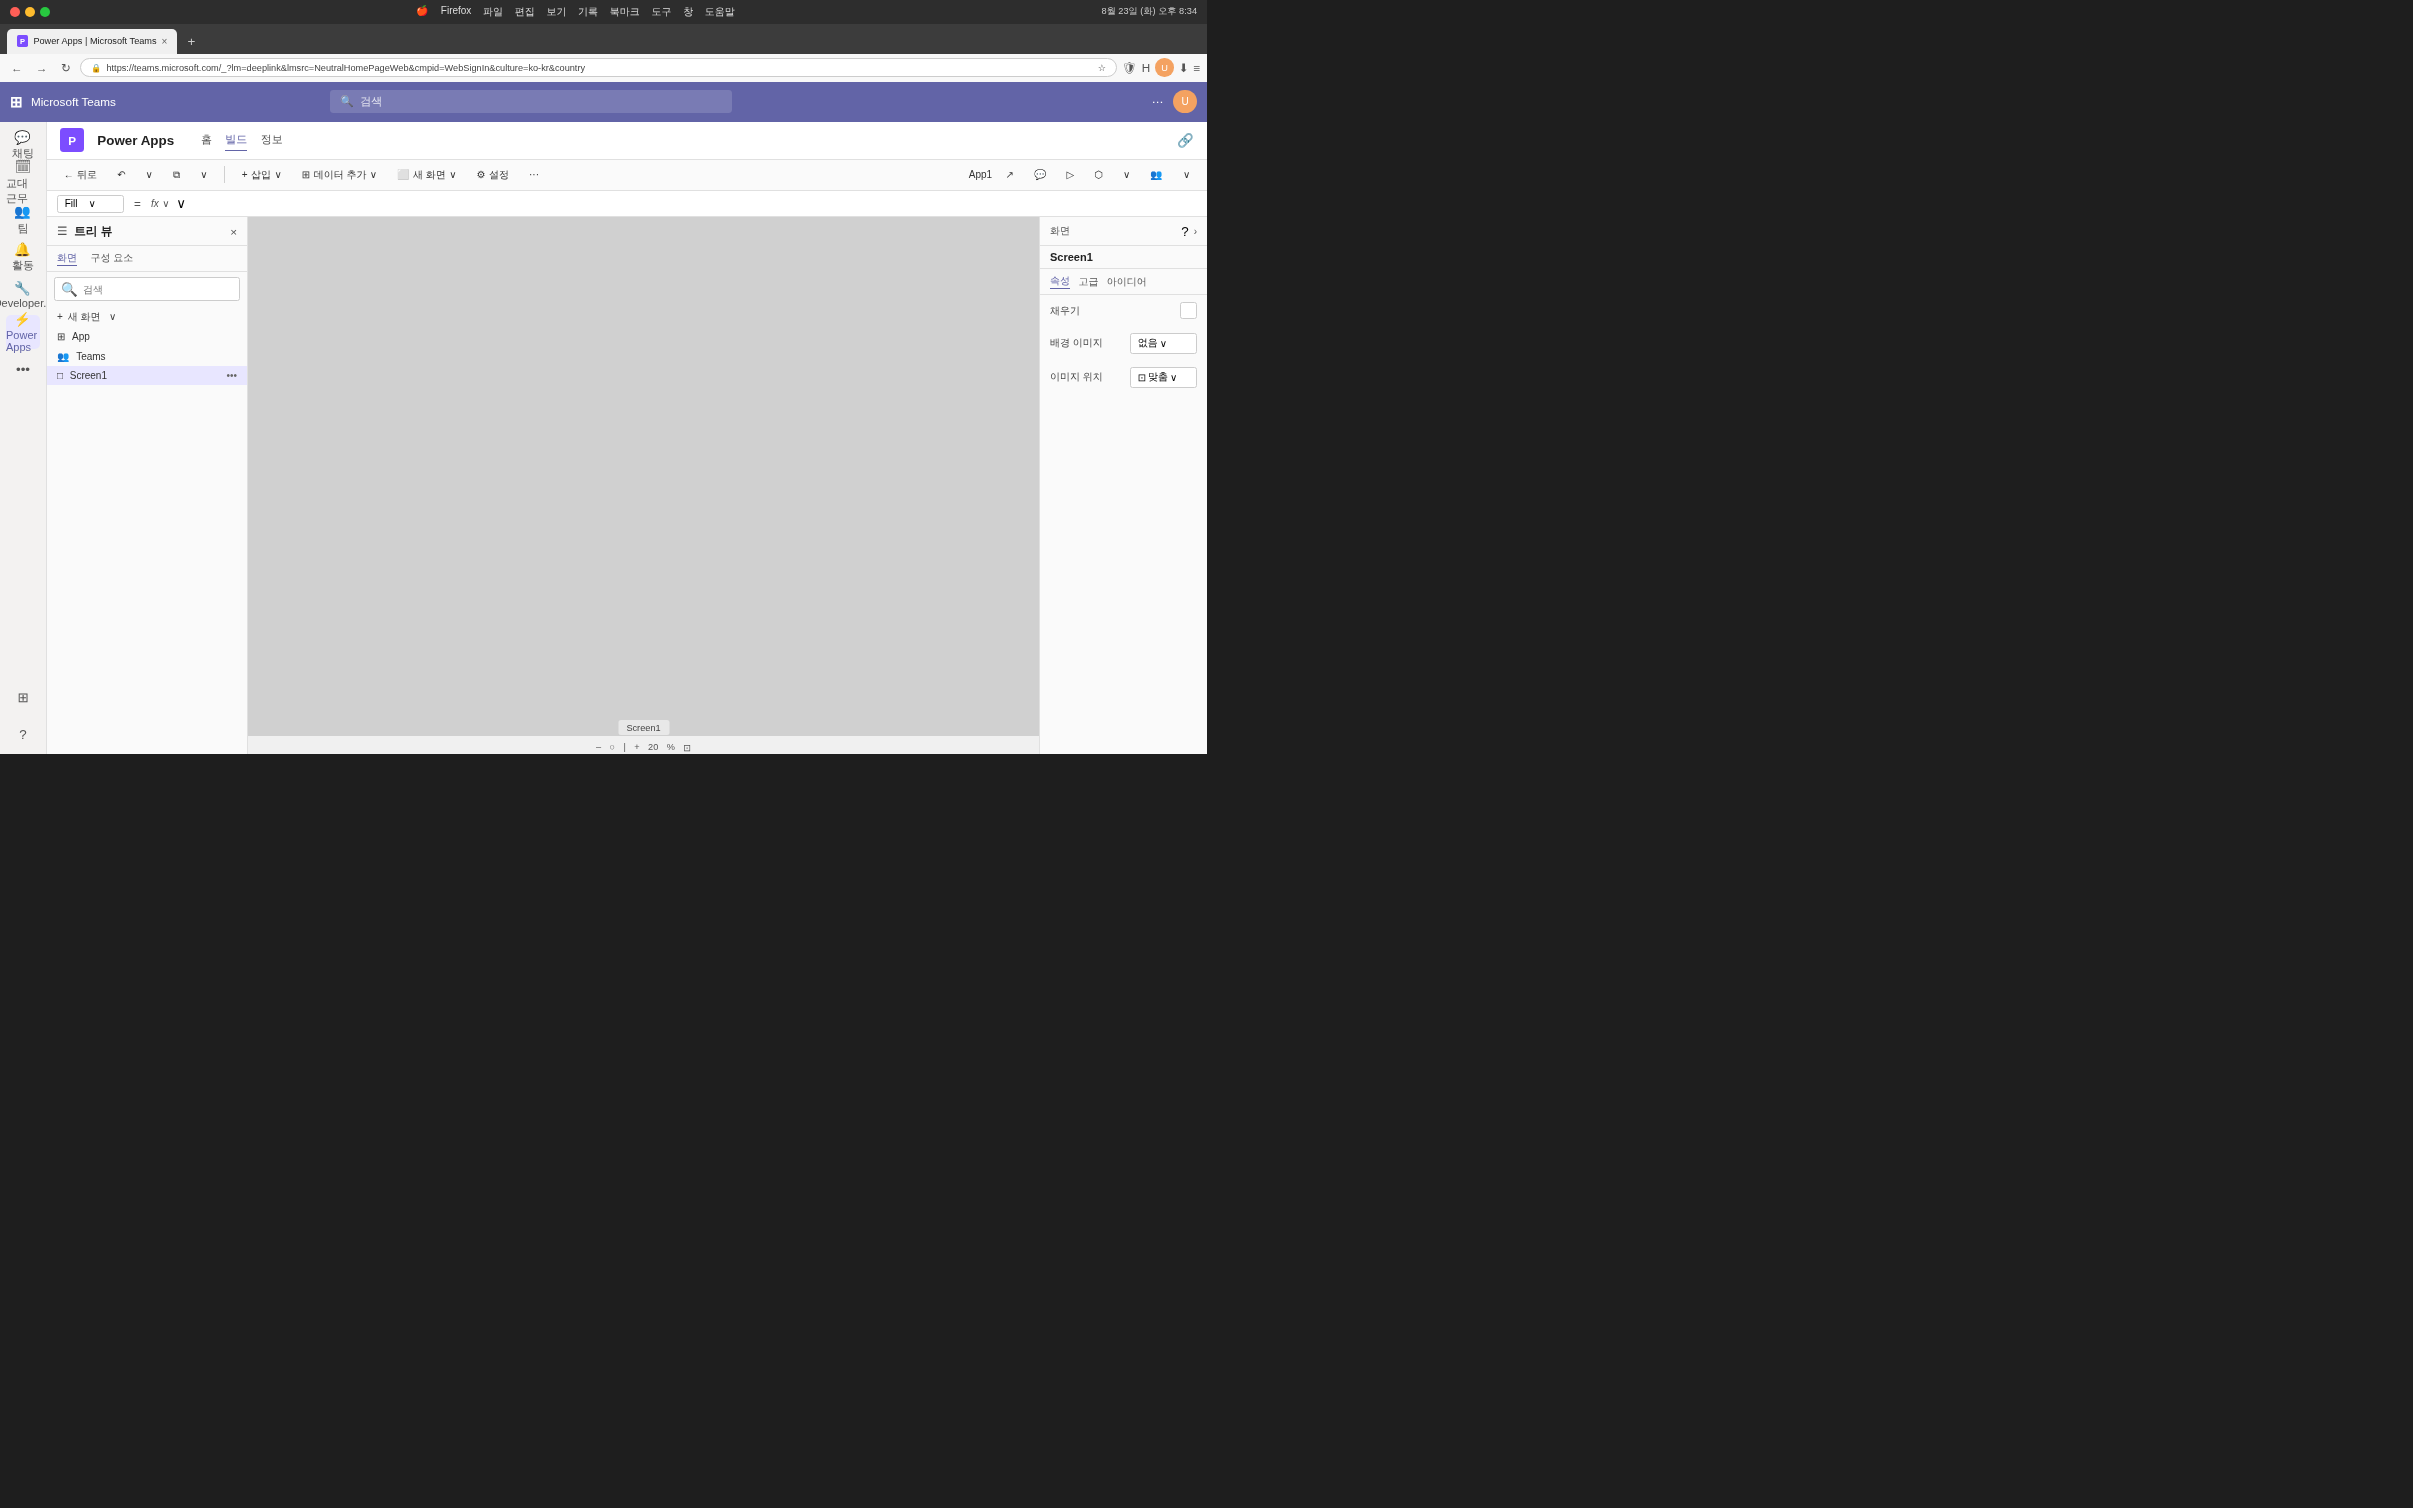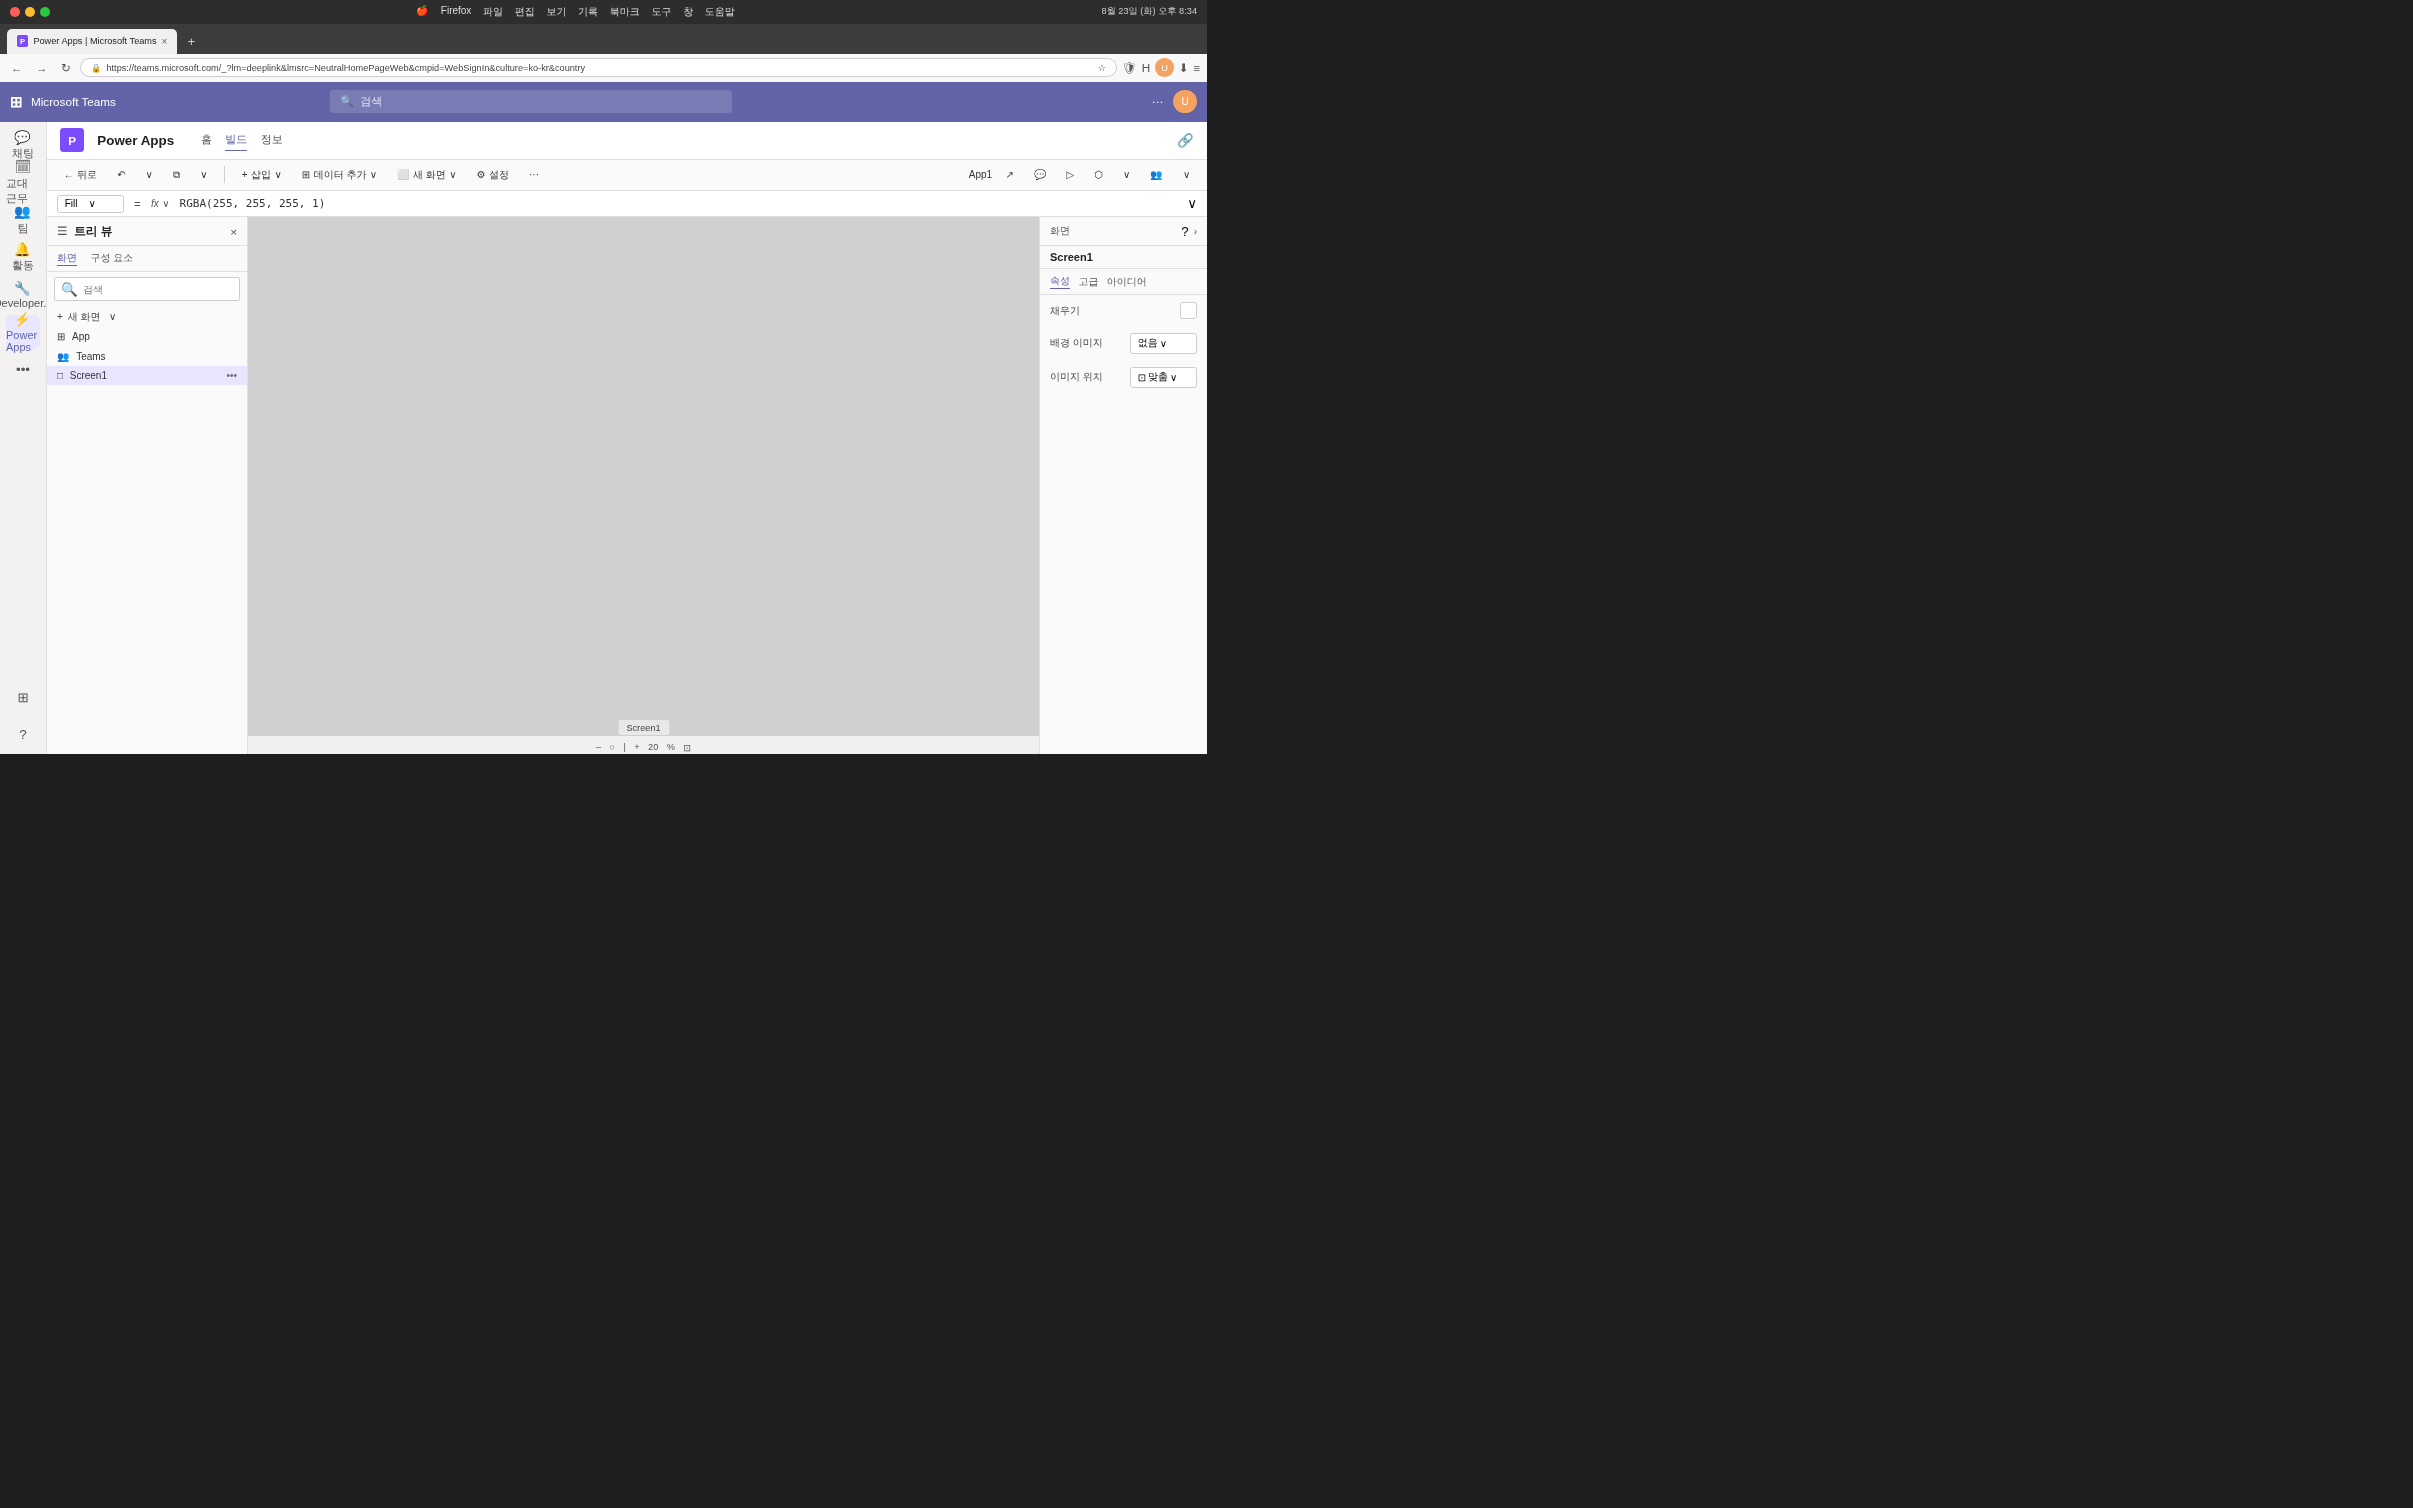--- a/index.html
+++ b/index.html
@@ -609,7 +609,6 @@
           <span style="font-style:italic;">fx</span>
           <span>∨</span>
         </div>
-        <input class="formula-input" value="RGBA(255, 255, 255, 1)" style="">
         <span>∨</span>
       </div>
 

